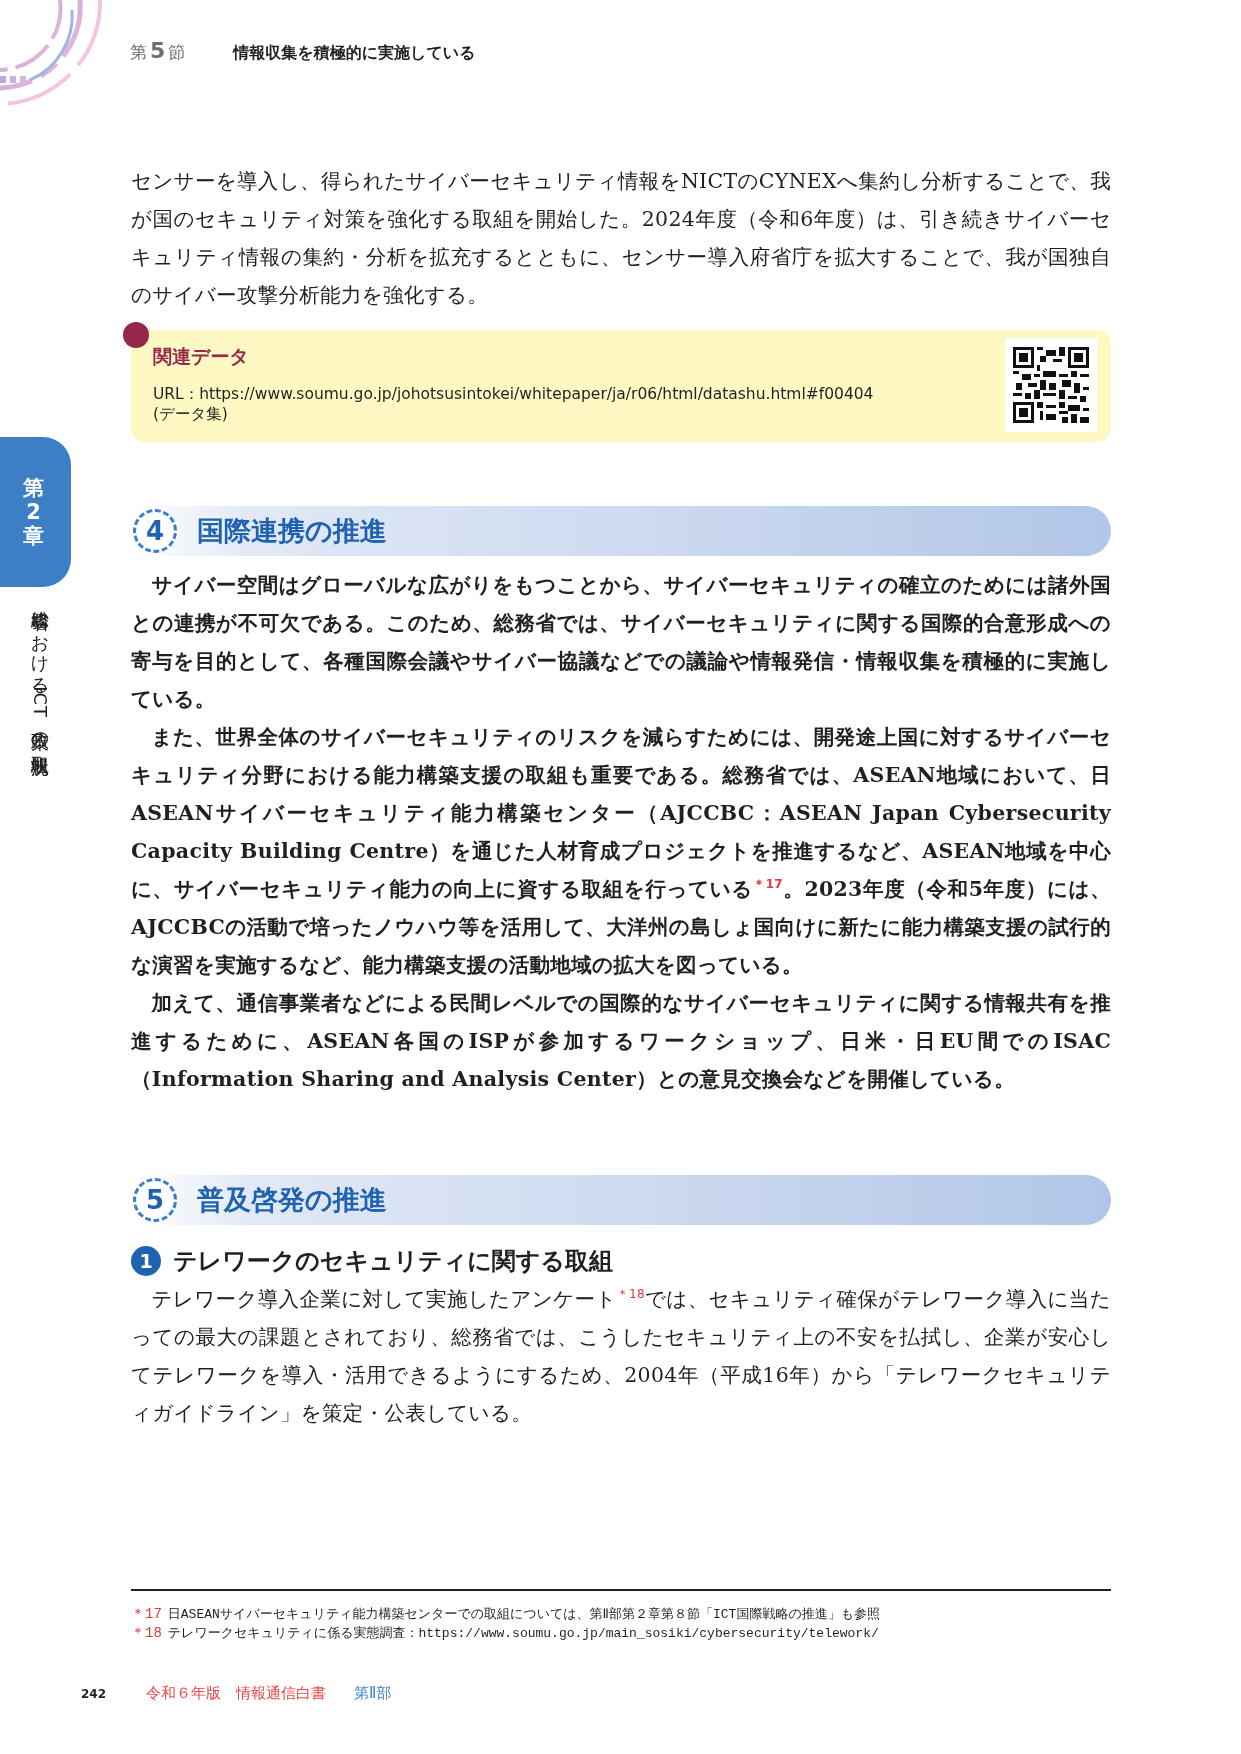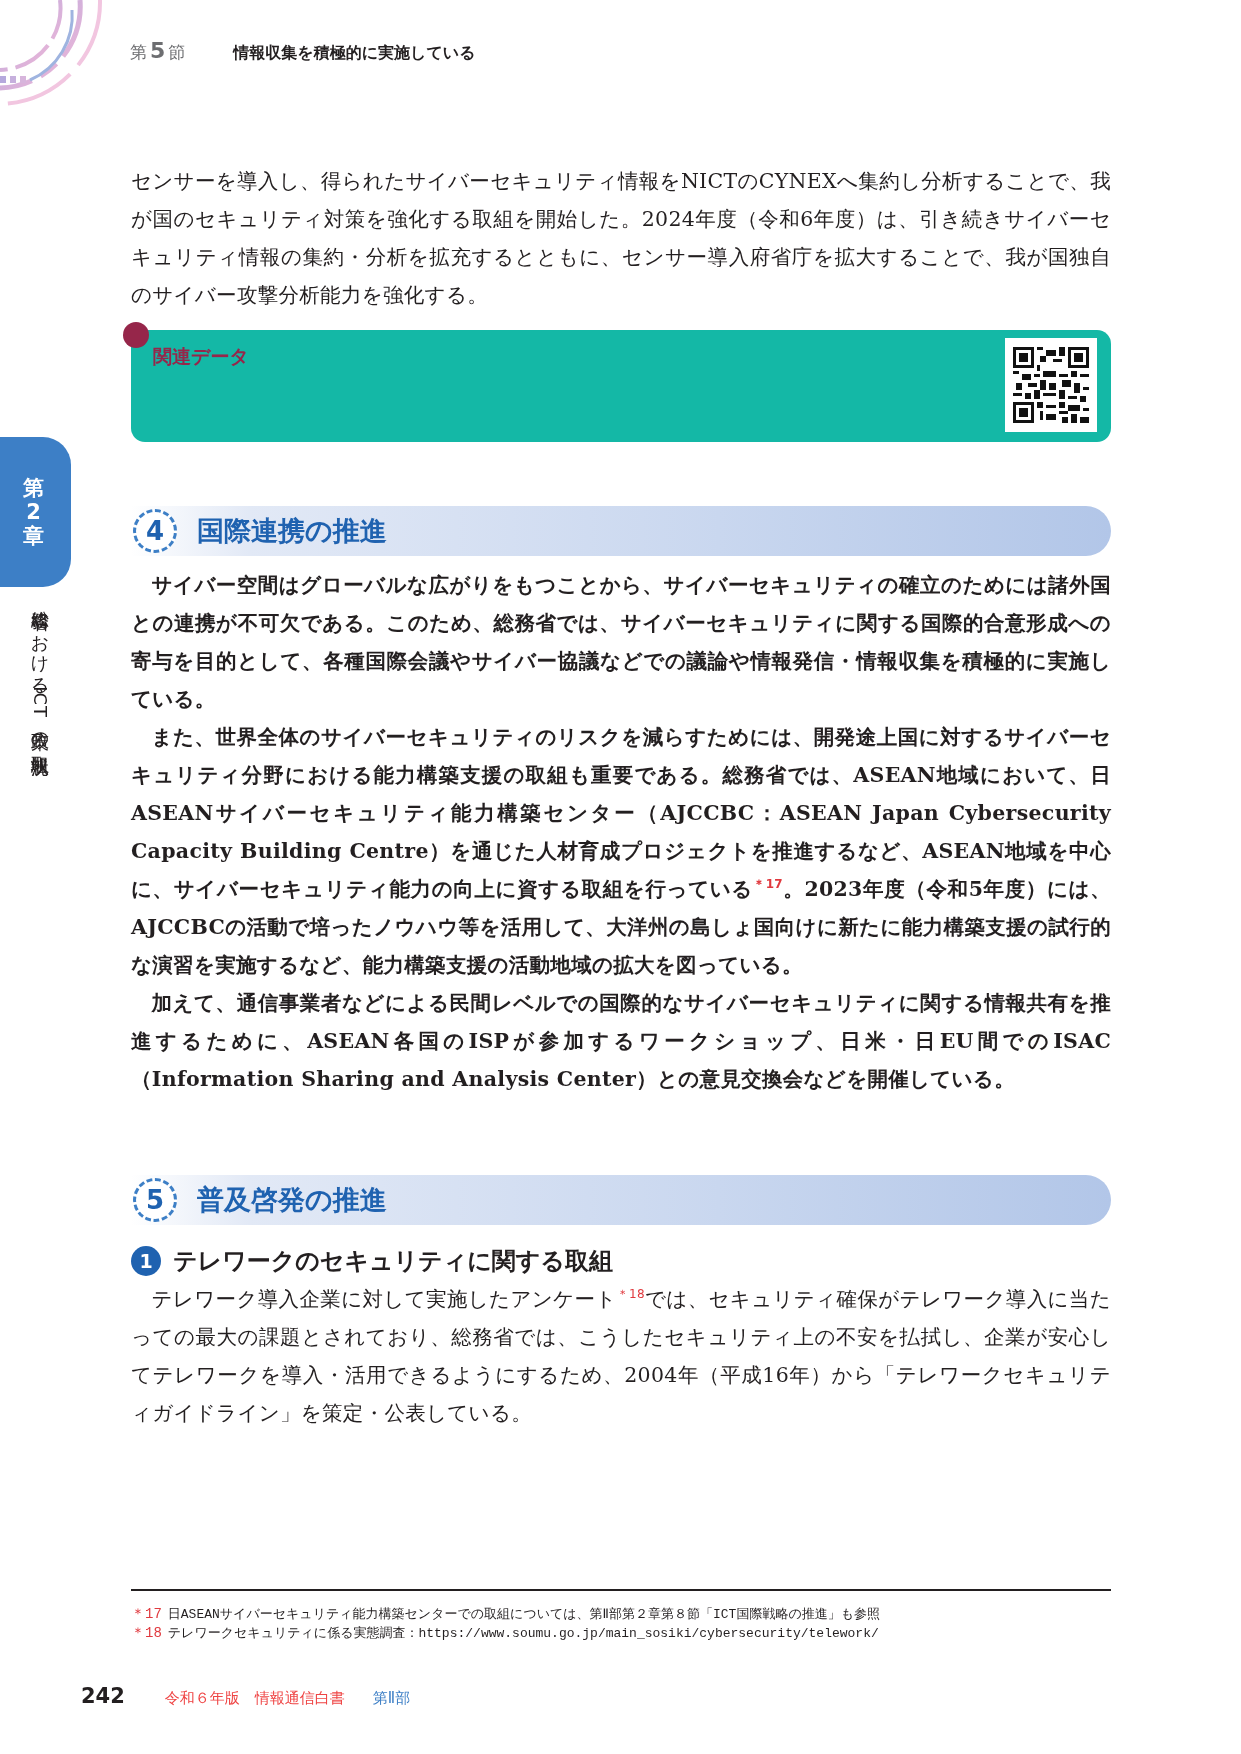--- a/index.html
+++ b/index.html
@@ -31,7 +31,7 @@
   .fnref { color: #e0393e; font-size: 12px; vertical-align: super; line-height: 0; font-family: "DejaVu Sans", sans-serif; }
 
   .related-box { position: absolute; left: 131px; top: 330px; width: 980px; height: 112px;
-    background: #14b8a6; border-radius: 14px; font-family: "DejaVu Sans", "Liberation Sans", sans-serif; }
+    background: #fef9c3; border-radius: 14px; font-family: "DejaVu Sans", "Liberation Sans", sans-serif; }
   .related-dot { position: absolute; left: -8px; top: -8px; width: 26px; height: 26px;
     border-radius: 50%; background: #96264a; }
   .related-label { position: absolute; left: 22px; top: 14px; color: #96264a; font-size: 19px; font-weight: bold; }

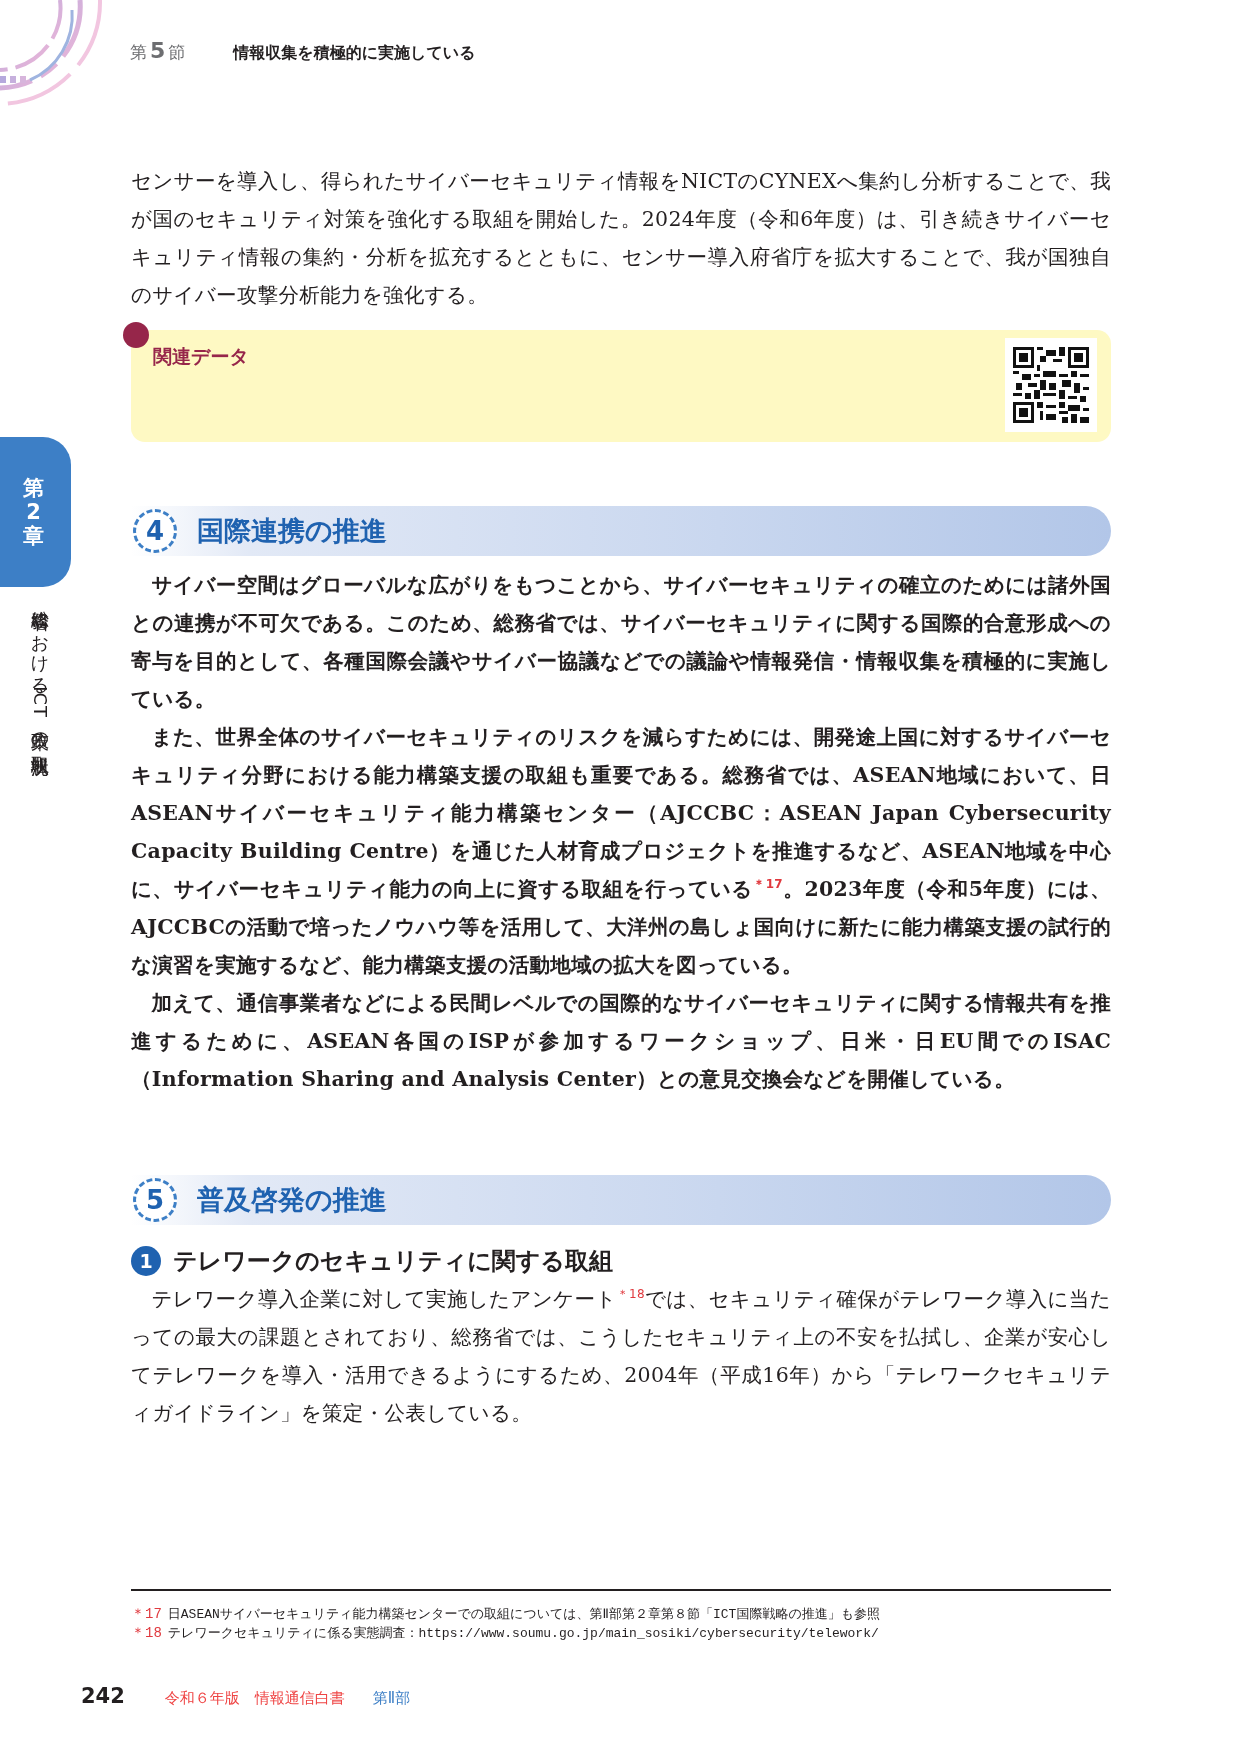--- a/index.html
+++ b/index.html
@@ -108,6 +108,10 @@
 <div class="related-box">
   <div class="related-dot"></div>
   <div class="related-label">関連データ</div>
+  <div class="related-url">
+    <div>URL：https://www.soumu.go.jp/johotsusintokei/whitepaper/ja/r06/html/datashu.html#f00404</div>
+    <div>(データ集)</div>
+  </div>
   <div class="qr">
     <svg viewBox="0 0 25 25" shape-rendering="crispEdges">
       <rect width="25" height="25" fill="#fff"></rect>

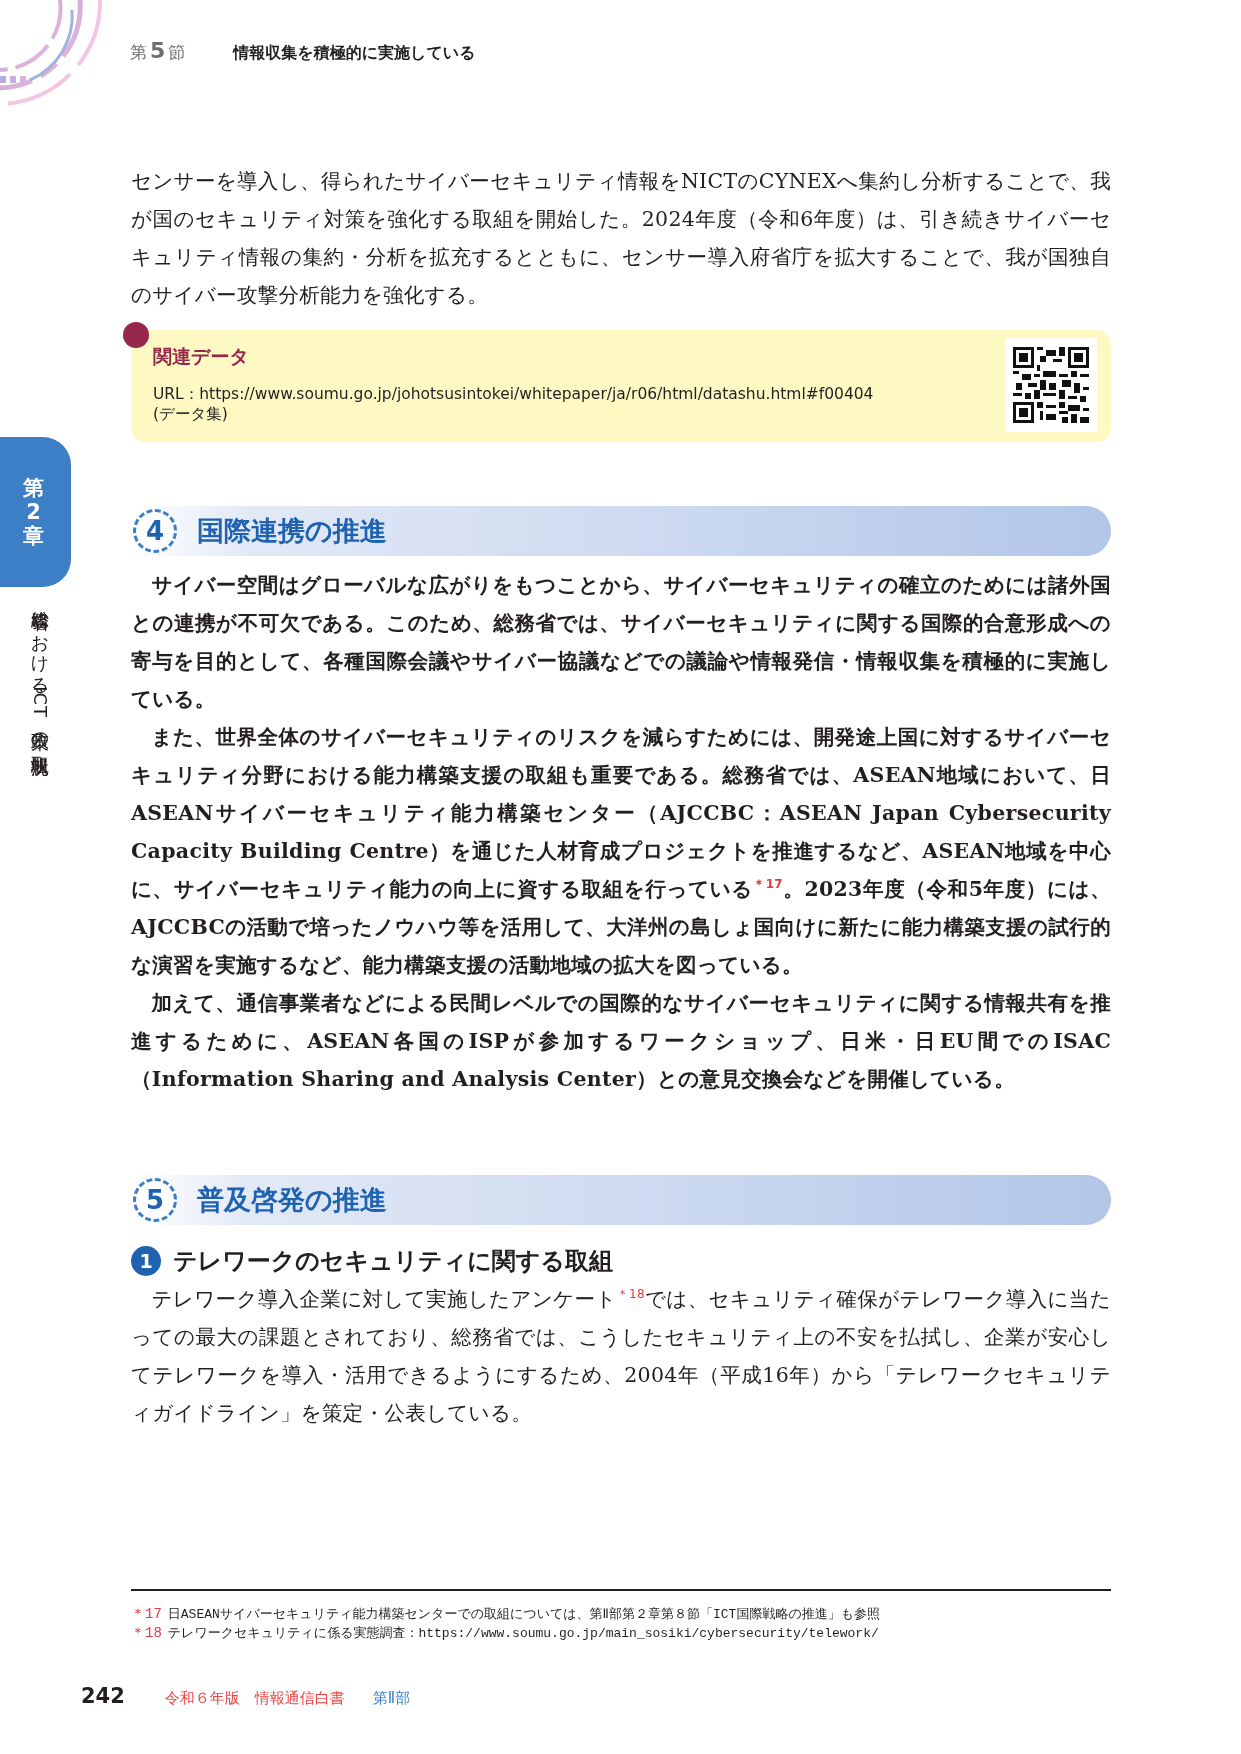--- a/index.html
+++ b/index.html
@@ -64,7 +64,7 @@
 
   .page-footer { position: absolute; left: 81px; top: 1684px; display: flex; align-items: baseline;
     font-family: "DejaVu Sans", "Liberation Sans", sans-serif; font-size: 15px; }
-  .pf-num { font-weight: bold; font-size: 21px; color: #231f20; }
+  .pf-num { font-weight: bold; font-size: 12px; color: #231f20; }
   .pf-book { margin-left: 40px; color: #ef4444; }
   .pf-part { margin-left: 28px; color: #3d7fc6; }
 </style>

